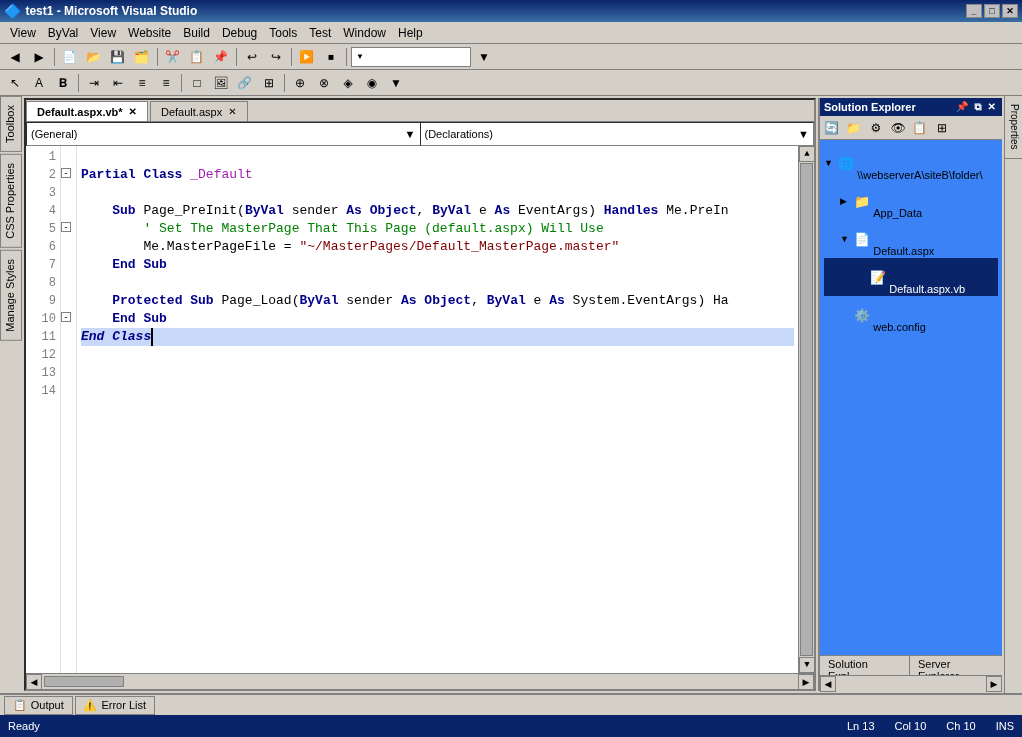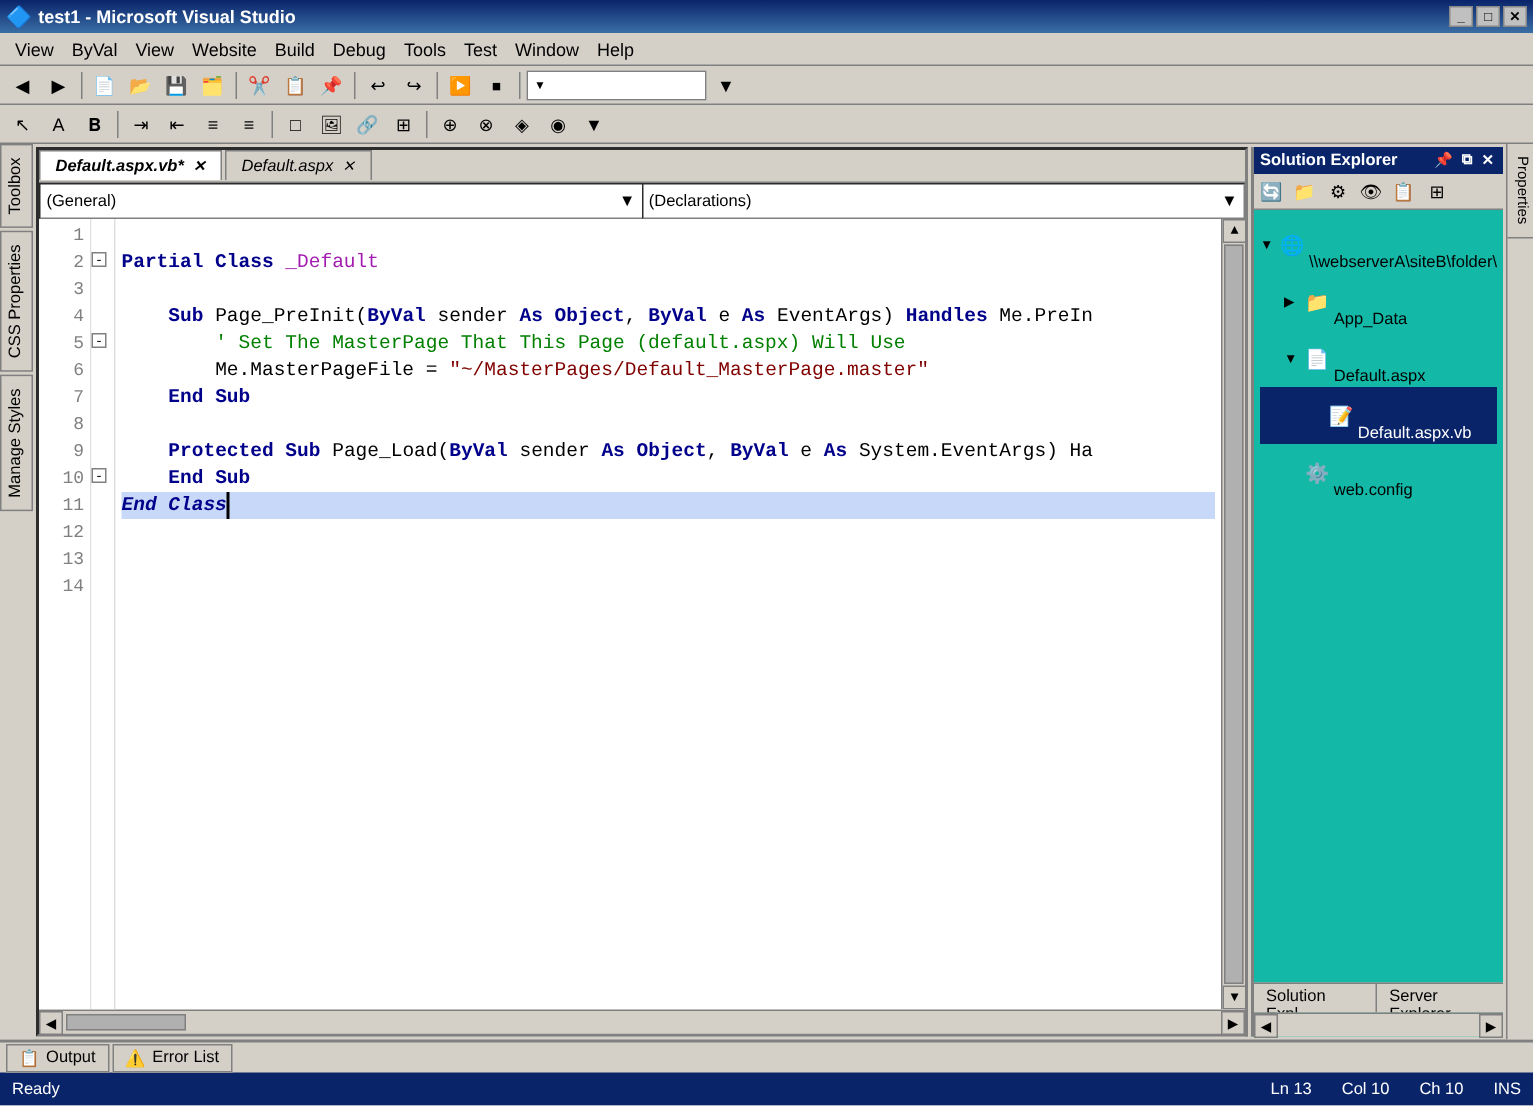--- a/index.html
+++ b/index.html
@@ -103,8 +103,7 @@
       background: #d4d0c8;
       border-bottom: 1px solid #808080;
       height: 22px;
-      align-items: flex-start;
-      font-style: italic;
+      align-items: flex-end;
     }
     .editor-tab {
       padding: 2px 10px;

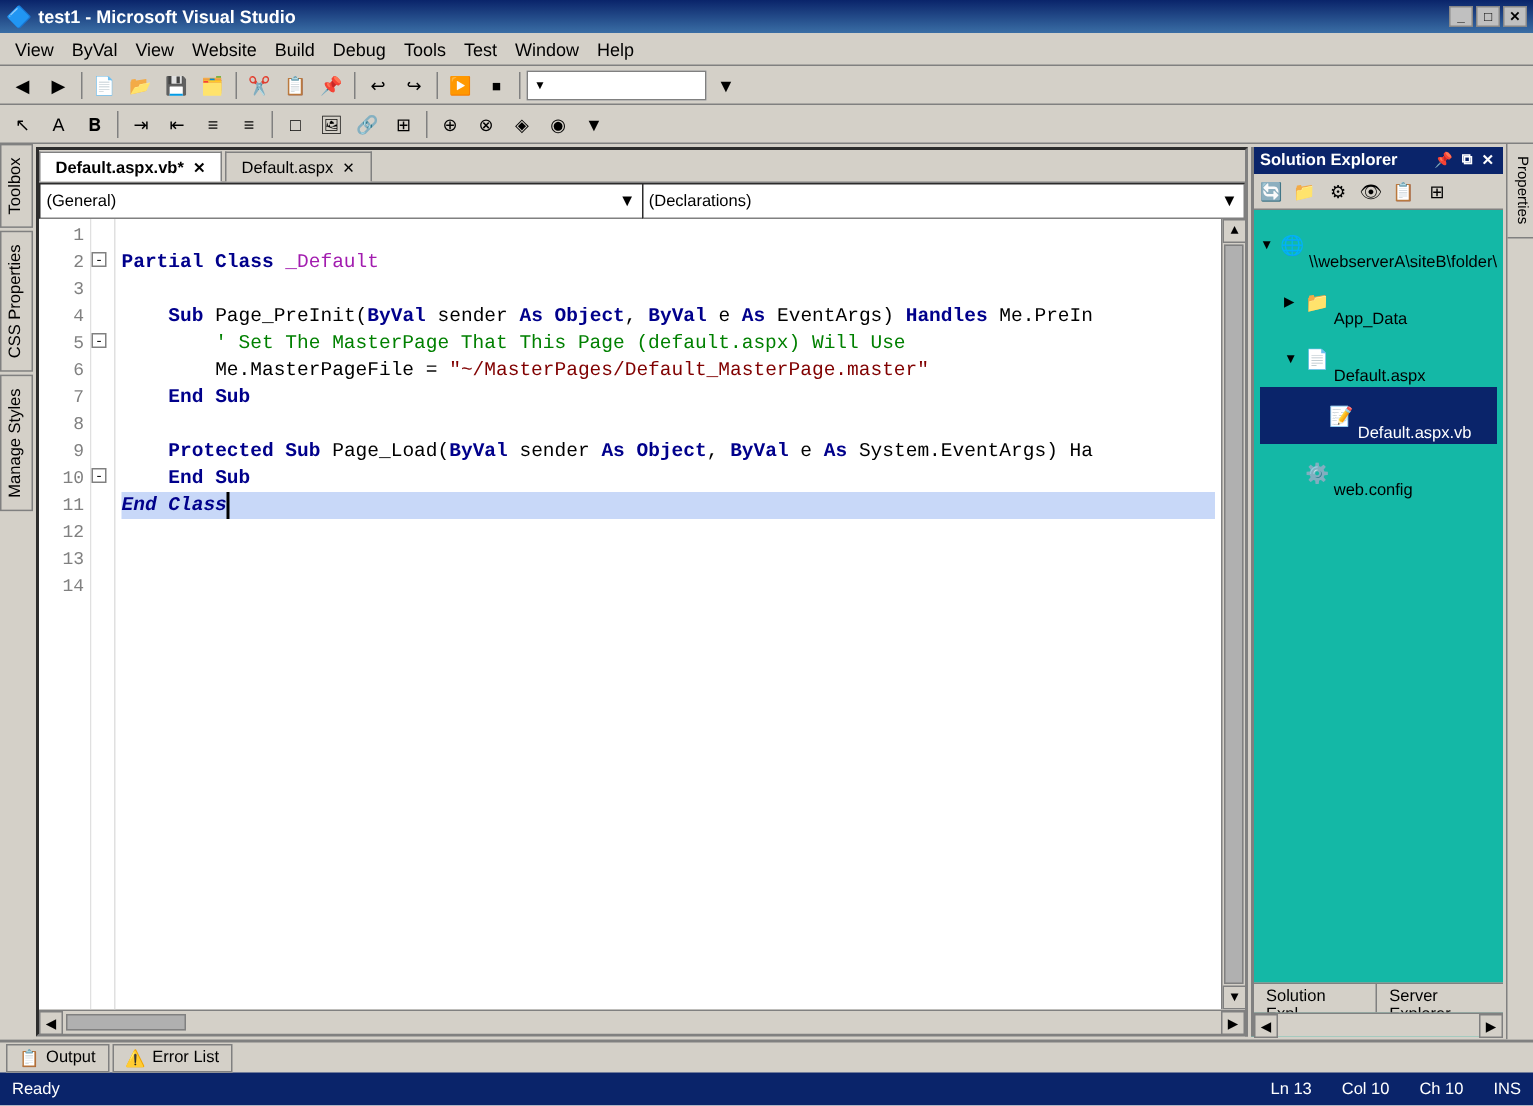--- a/index.html
+++ b/index.html
@@ -200,10 +200,10 @@
 
     
     .solution-panel {
-      width: 168px;
+      width: 184px;
       display: flex;
       flex-direction: column;
-      background: #14b8a6;
+      background: #3b82f6;
       border-left: 2px solid #808080;
       margin: 2px 2px 2px 0;
     }

